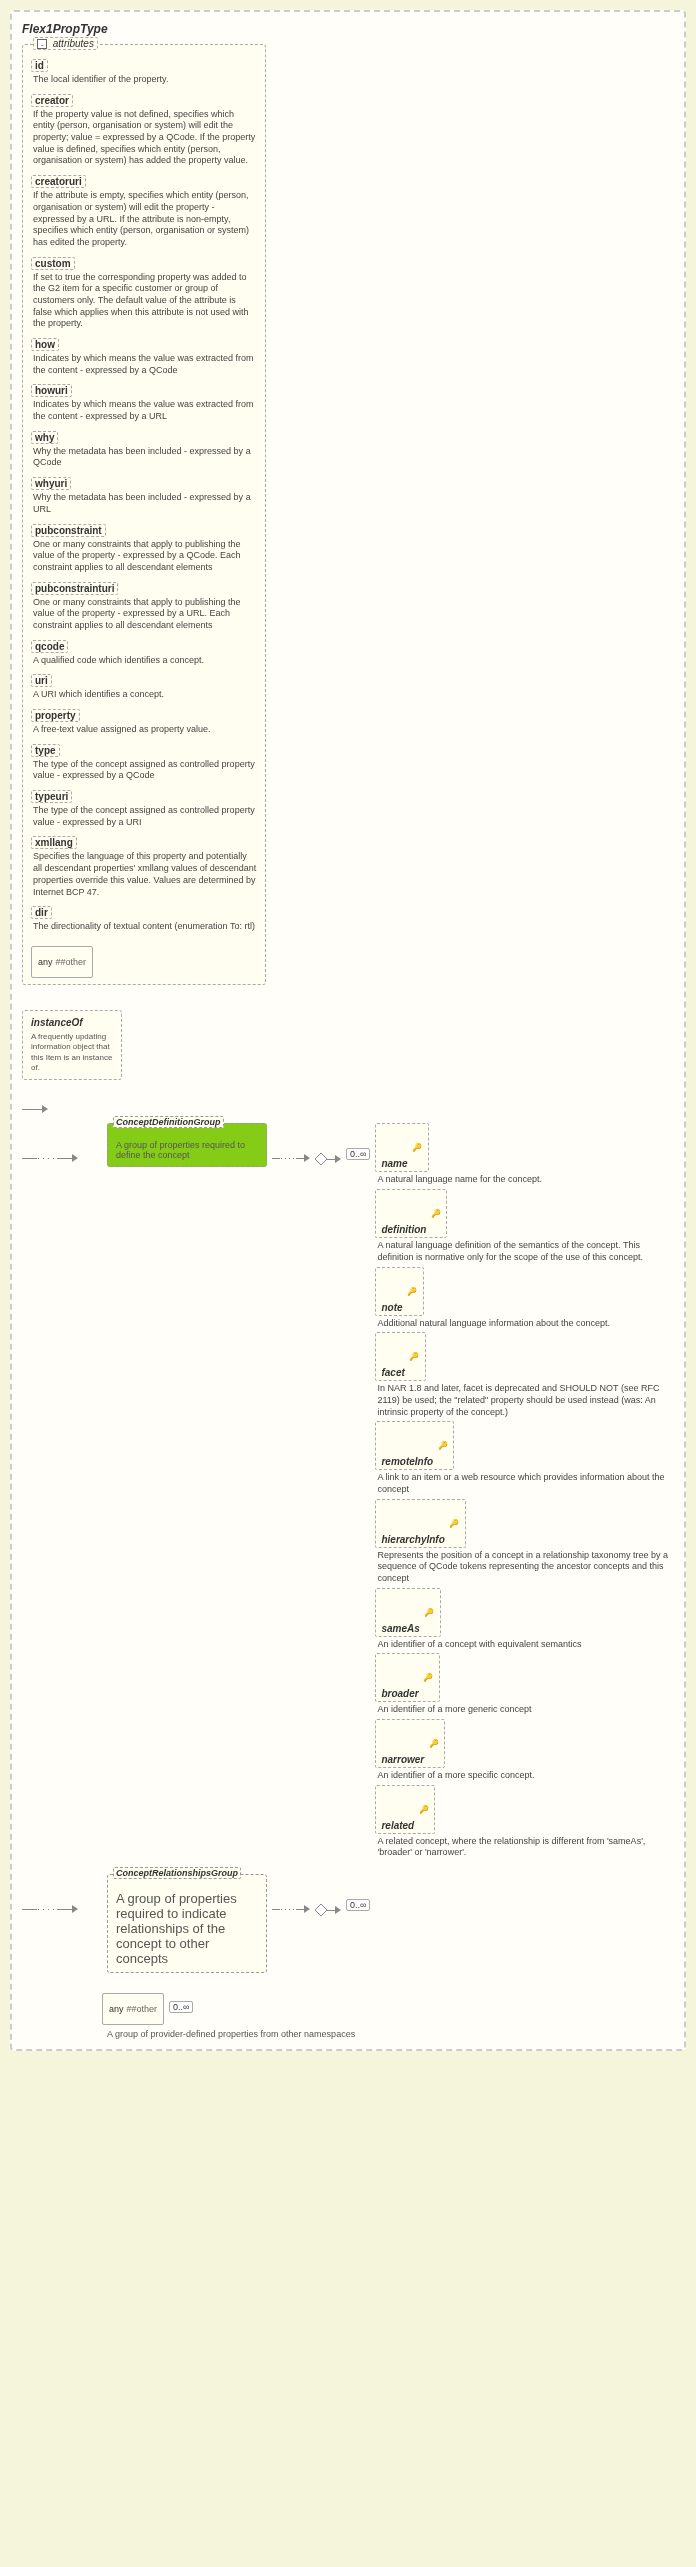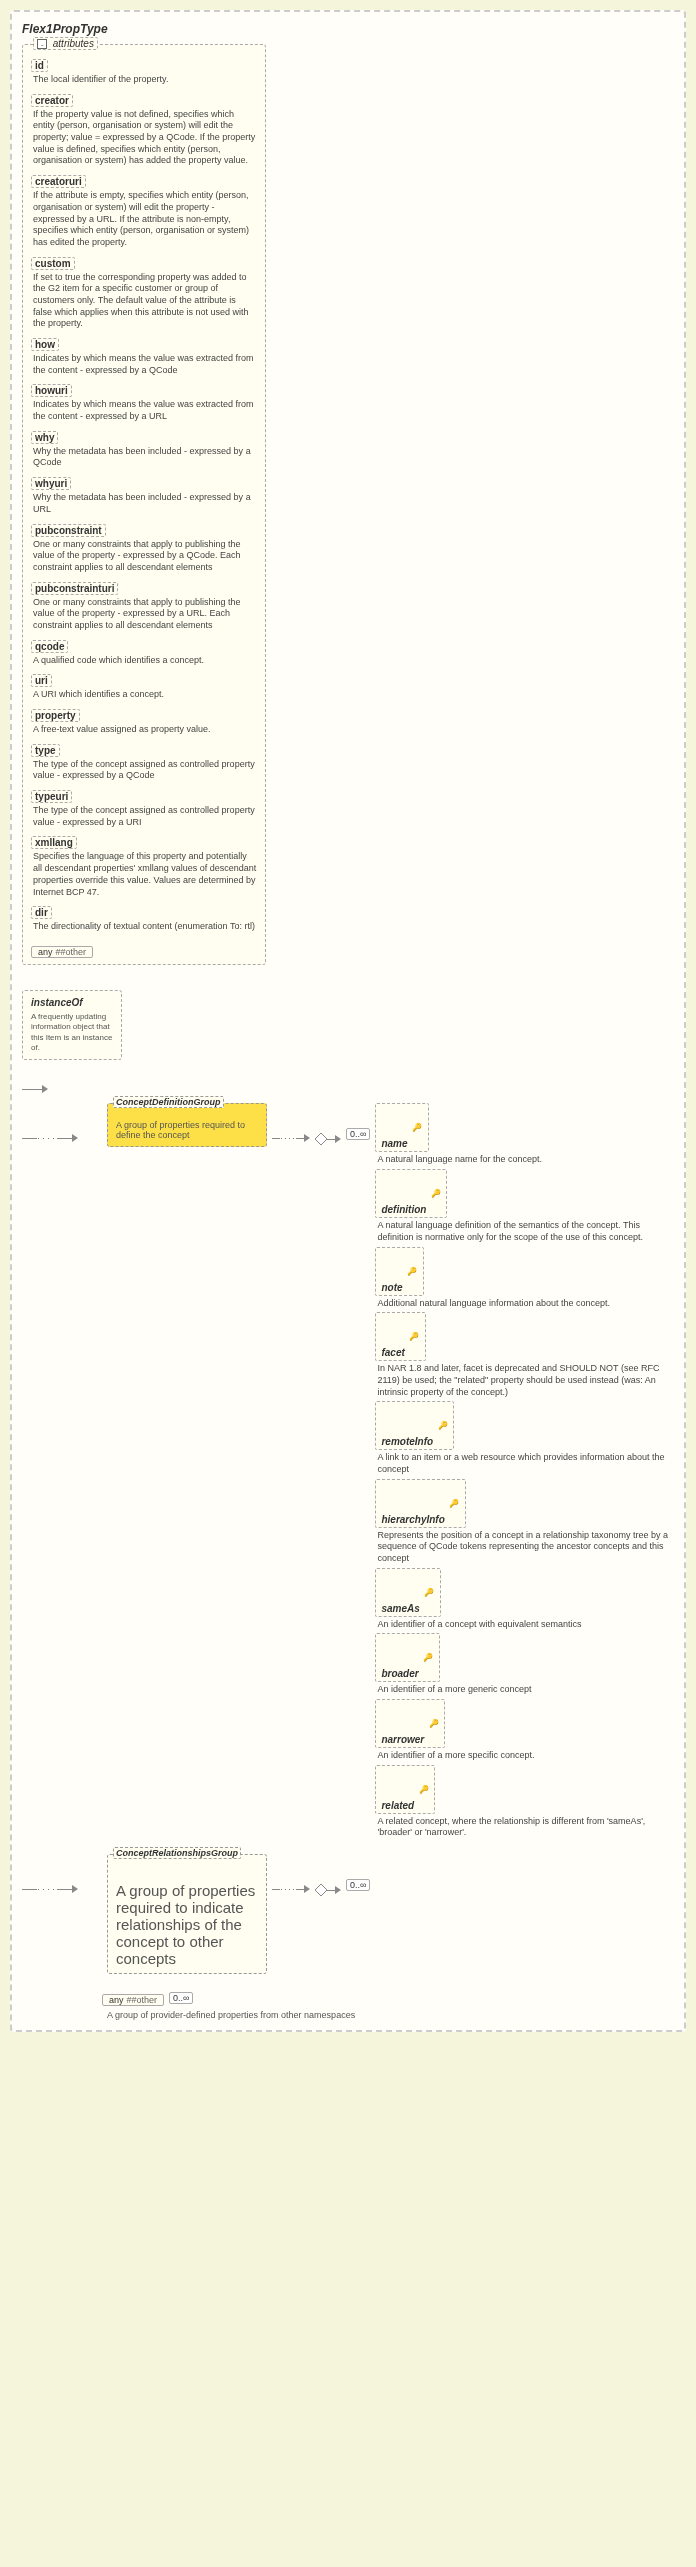--- a/index.html
+++ b/index.html
@@ -136,7 +136,7 @@
     .any-box {
       border: 1px solid #aaa;
       border-radius: 2px;
-      padding: 0 6px;
+      padding: 10px 6px;
       background: #fffef0;
       font-size: 9px;
       display: inline-flex;

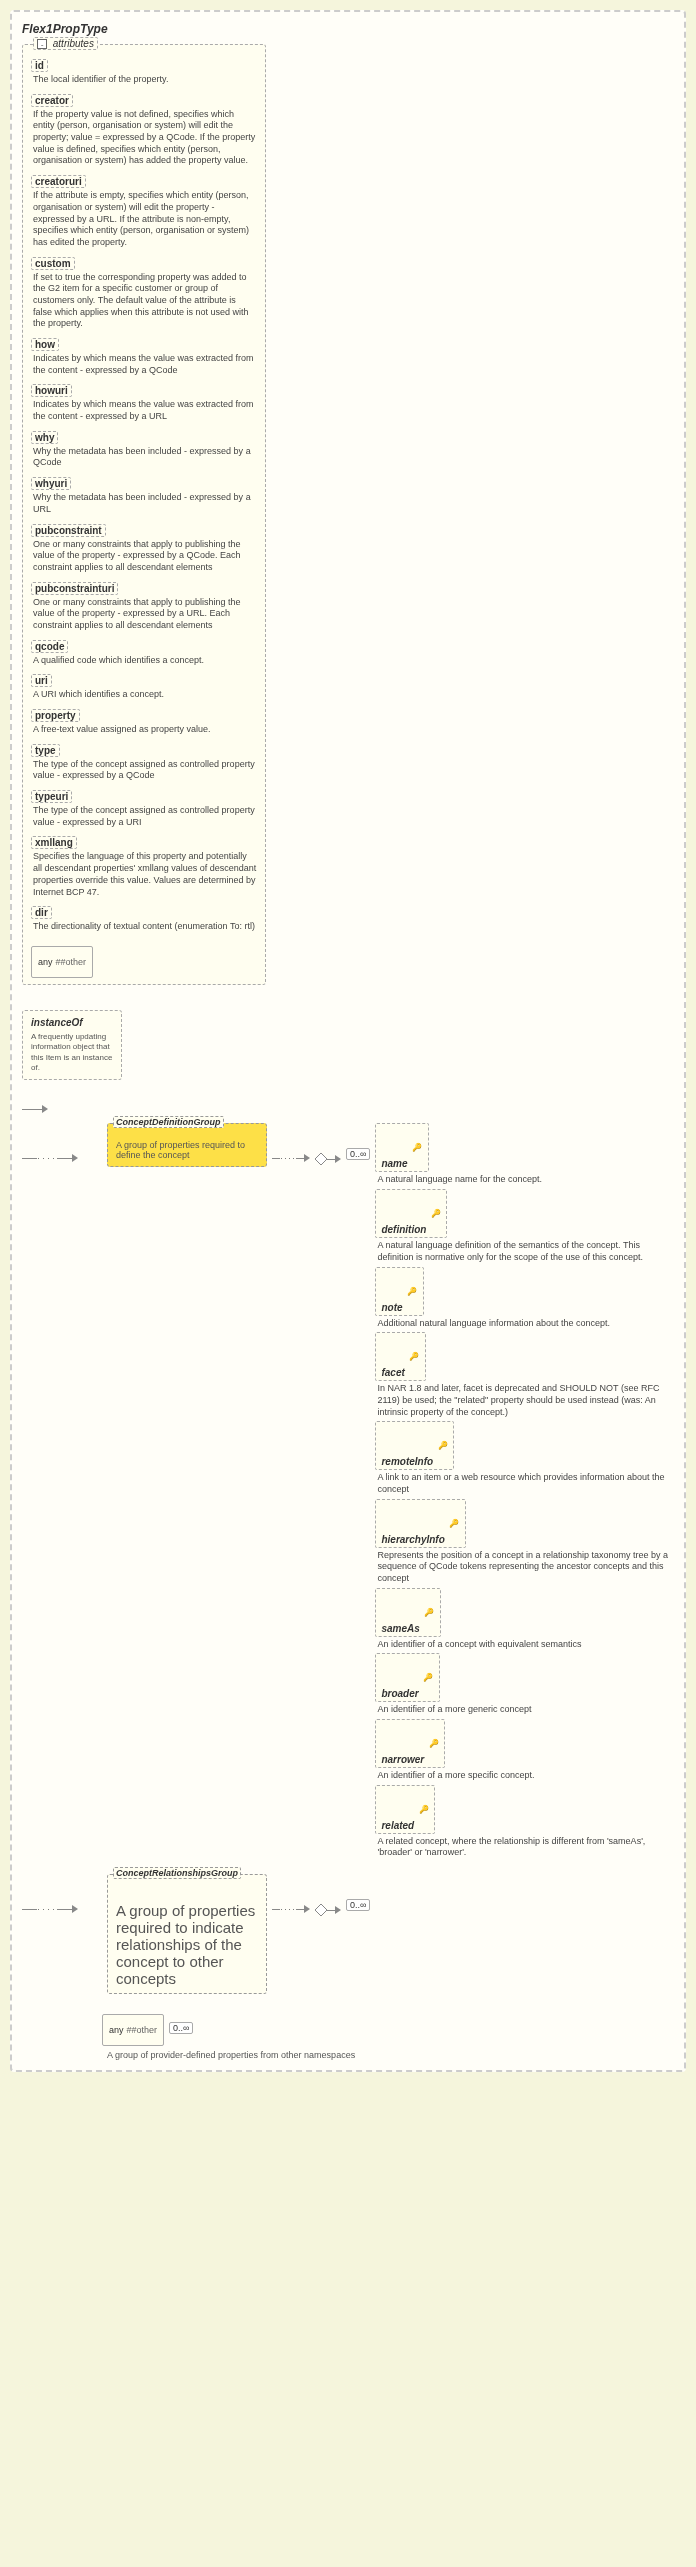--- a/index.html
+++ b/index.html
@@ -94,7 +94,7 @@
       border: 1px dashed #999;
       border-radius: 3px;
       padding: 6px 8px;
-      background: #fde047;
+      background: #84cc16;
       position: relative;
       width: 160px;
       flex-shrink: 0;

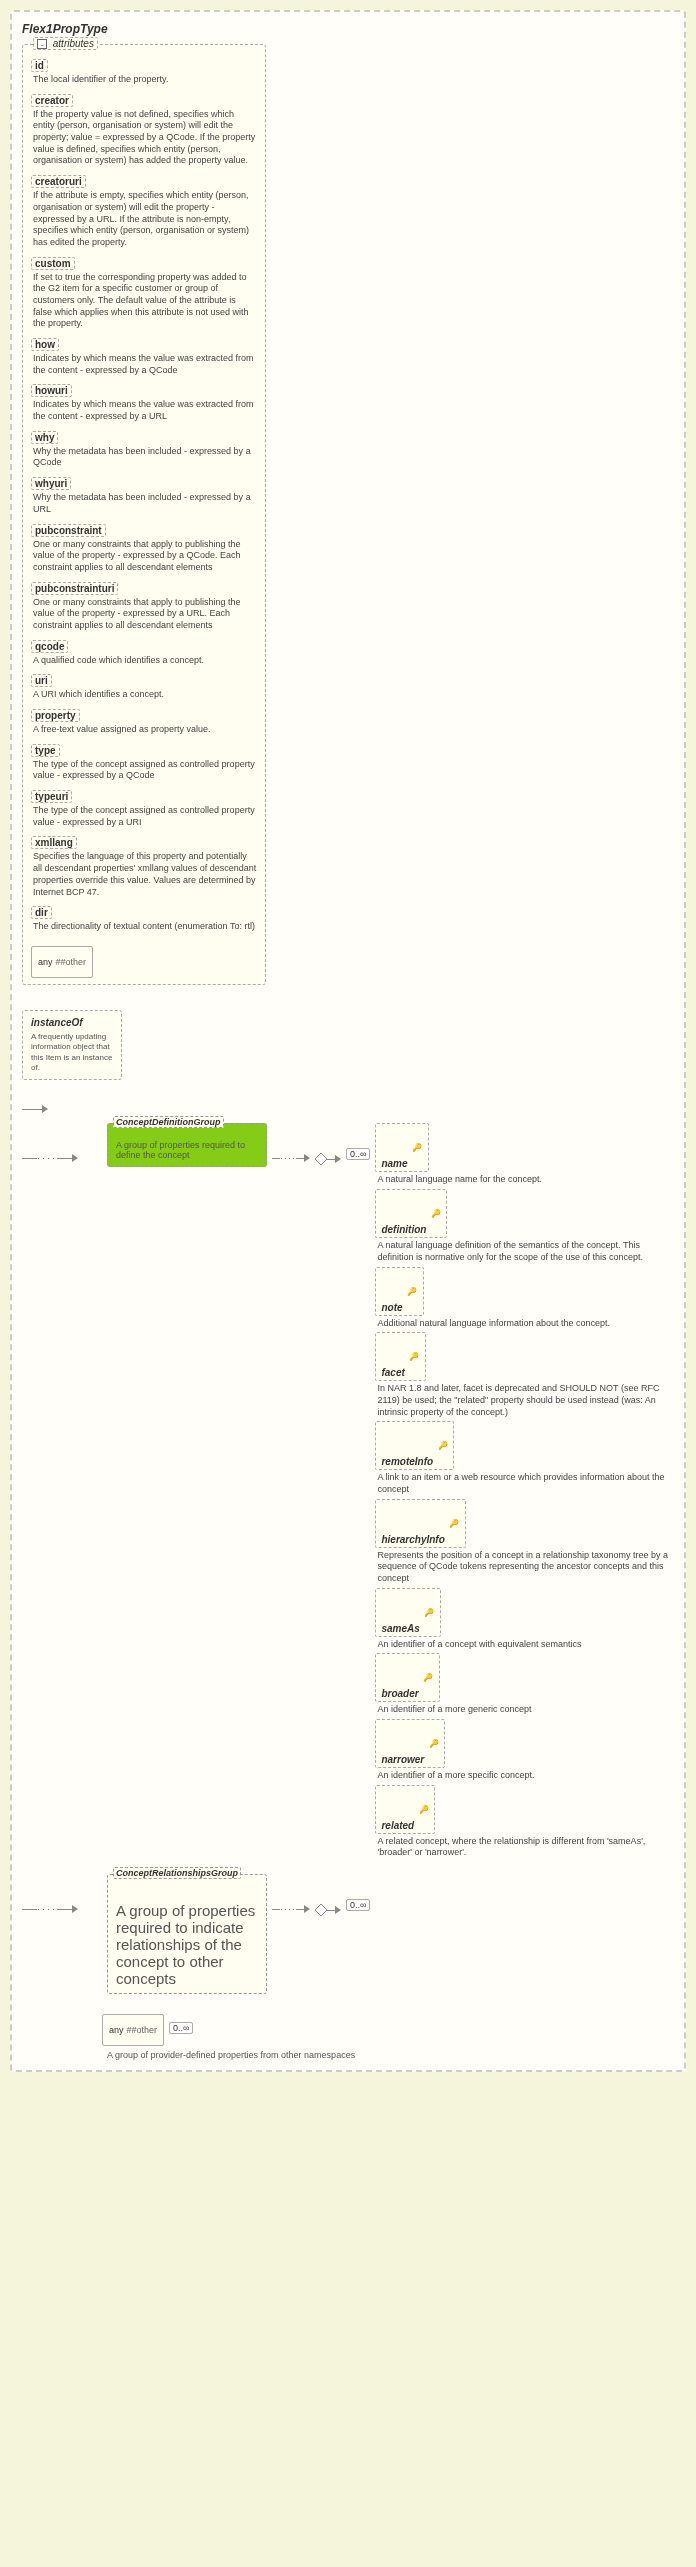--- a/index.html
+++ b/index.html
@@ -461,7 +461,7 @@
       <div style="position:absolute;top:-8px;left:5px;background:#fffef0;padding:0 2px;font-size:9px;font-style:italic;font-weight:bold;border:1px dashed #999;border-radius:2px;">
         <span>ConceptRelationshipsGroup</span>
       </div>
-      <div style="margin-top:21px;font-size:15px;color:#555;">A group of properties required to indicate relationships of the concept to other concepts</div>
+      <div style="margin-top:10px;font-size:13px;color:#555;">A group of properties required to indicate relationships of the concept to other concepts</div>
     </div>
 
     <div style="display:flex;align-items:center;margin-top:30px;">

